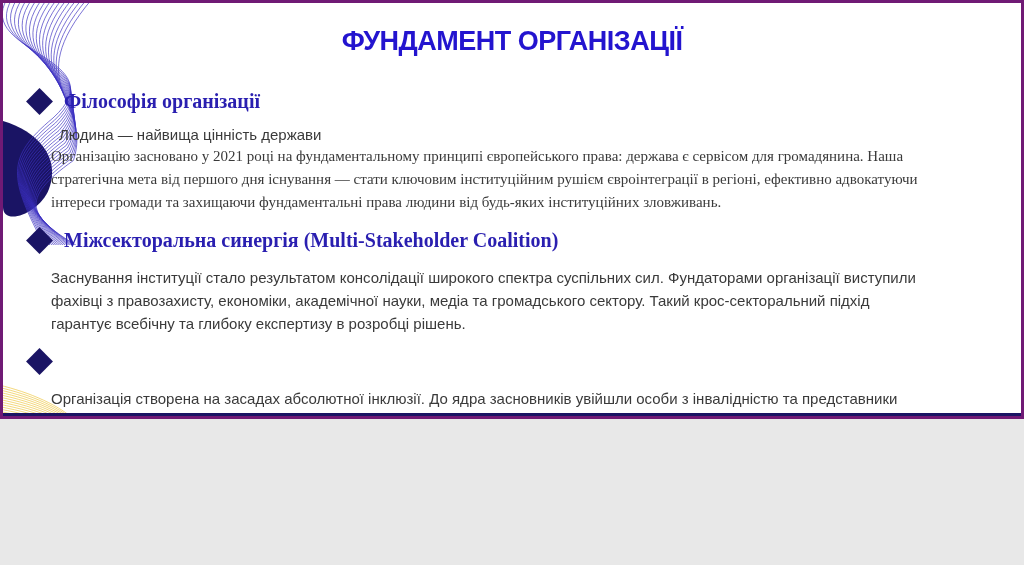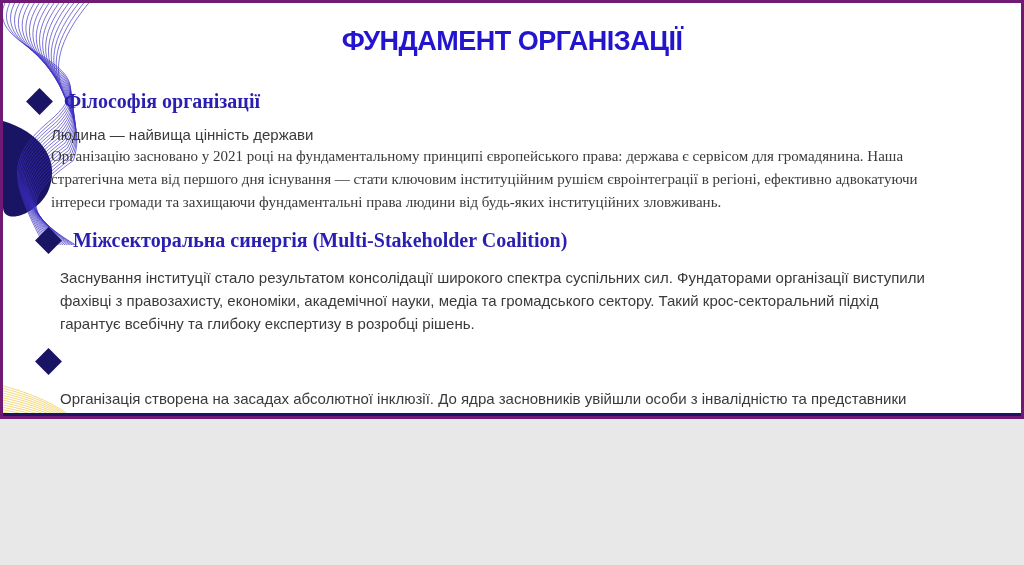--- a/index.html
+++ b/index.html
@@ -48,7 +48,7 @@
     font-size:15px;
     color:var(--body-color, #3a3a3a);
   }
-  .lead { margin-top:9px; line-height:21px; }
+  .lead { margin-top:9px; line-height:21px;padding-left:8px; }
   .tight { line-height:21px; }
   .body { margin-top:1px; line-height:23px; }
   .body.tight { margin-top:0;font-family:Liberation Serif, serif; }

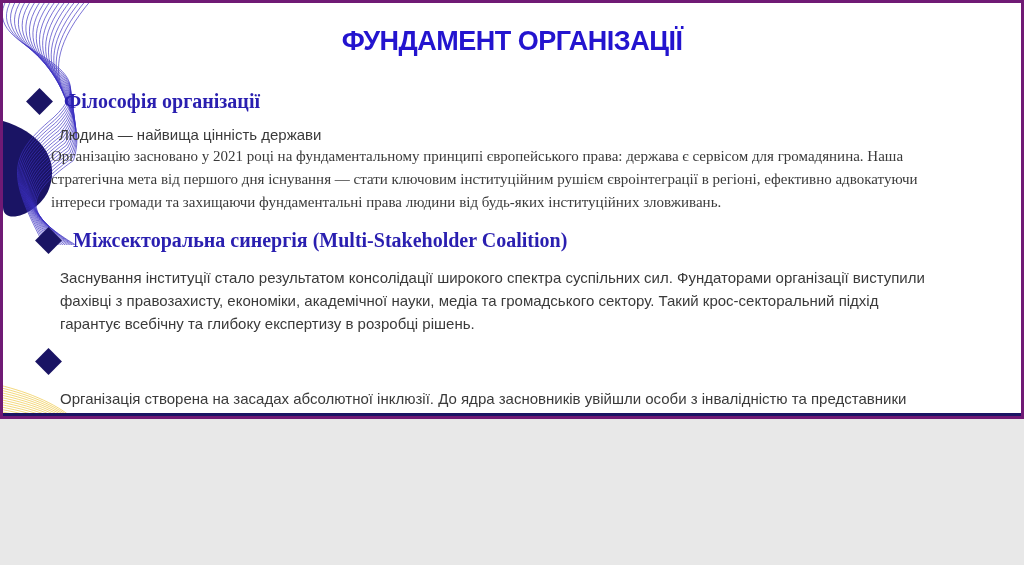--- a/index.html
+++ b/index.html
@@ -30,7 +30,7 @@
 
   main { margin-top:30px; position:relative; z-index:2; }
   section { margin-top:0; }
-  section + section { margin-top:14px;margin-left:9px; }
+  section + section { margin-top:14px; }
   .sec-head { display:flex; align-items:center; gap:15px; margin-left:27px; height:26px; }
   .diamond {
     width:19px; height:19px; flex:0 0 auto;

